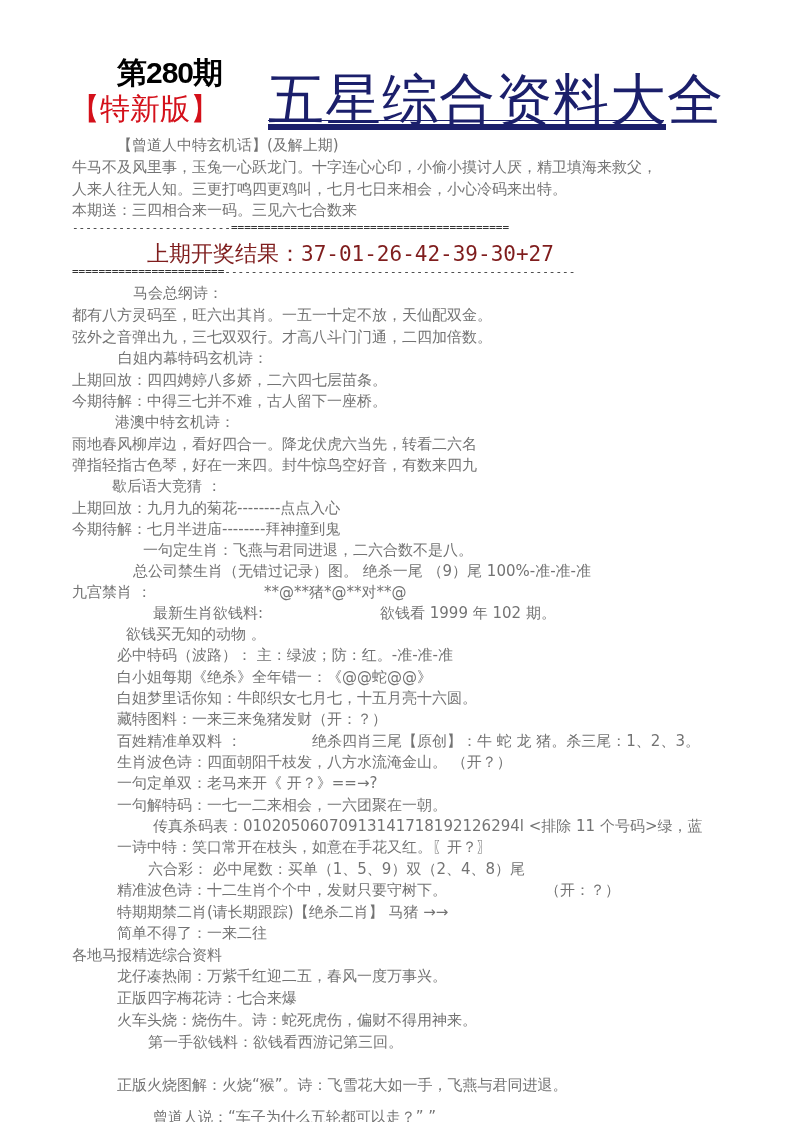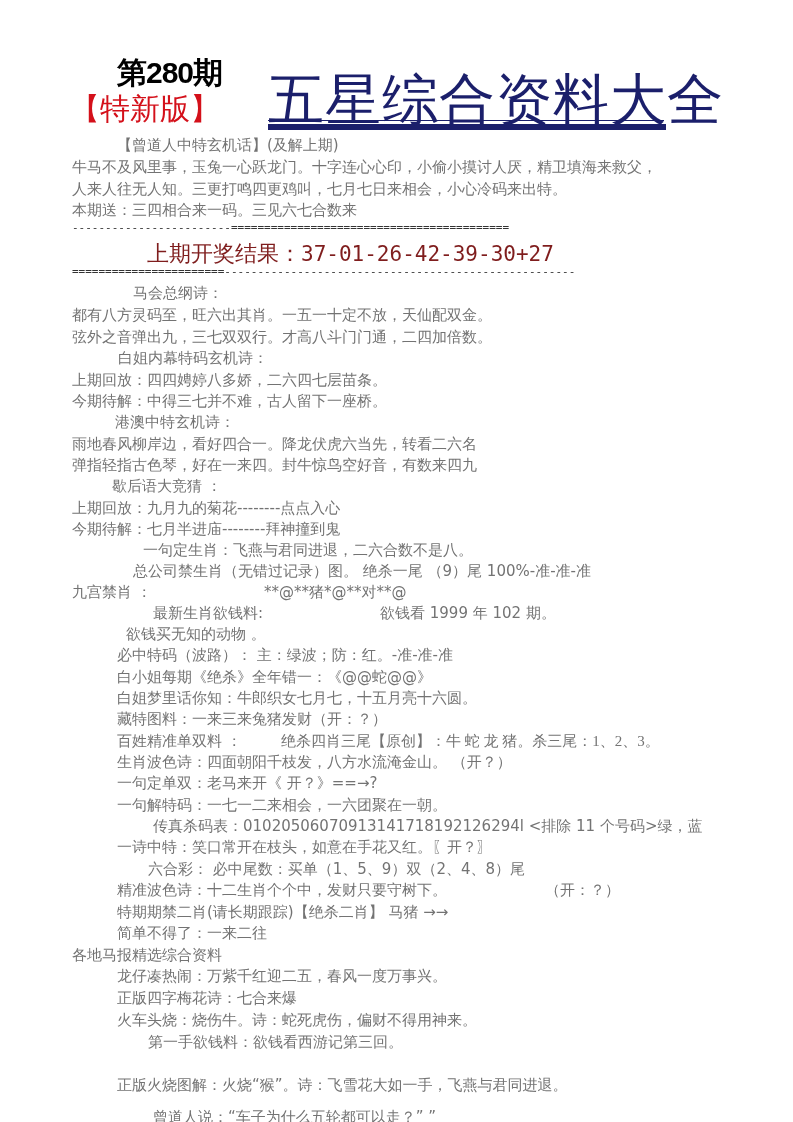--- a/index.html
+++ b/index.html
@@ -67,7 +67,7 @@
     <div class="line" style="left: 117px; top: 688px;">白姐梦里话你知：牛郎织女七月七，十五月亮十六圆。</div>
     <div class="line" style="left: 117px; top: 709px;">藏特图料：一来三来兔猪发财（开：？）</div>
     <div class="line" style="left: 117px; top: 731px;">百姓精准单双料 ：</div>
-    <div class="line" style="left: 281px; top: 731px; font-family: Liberation Serif, serif;">绝杀四肖三尾【原创】：牛 蛇 龙 猪。杀三尾：1、2、3。</div>
+    <div class="line" style="left: 312px; top: 731px;">绝杀四肖三尾【原创】：牛 蛇 龙 猪。杀三尾：1、2、3。</div>
     <div class="line" style="left: 117px; top: 752px;">生肖波色诗：四面朝阳千枝发，八方水流淹金山。 （开？）</div>
     <div class="line" style="left: 117px; top: 773px; text-align: center;">一句定单双：老马来开《 开？》==→?</div>
     <div class="line" style="left: 117px; top: 795px;">一句解特码：一七一二来相会，一六团聚在一朝。</div>

